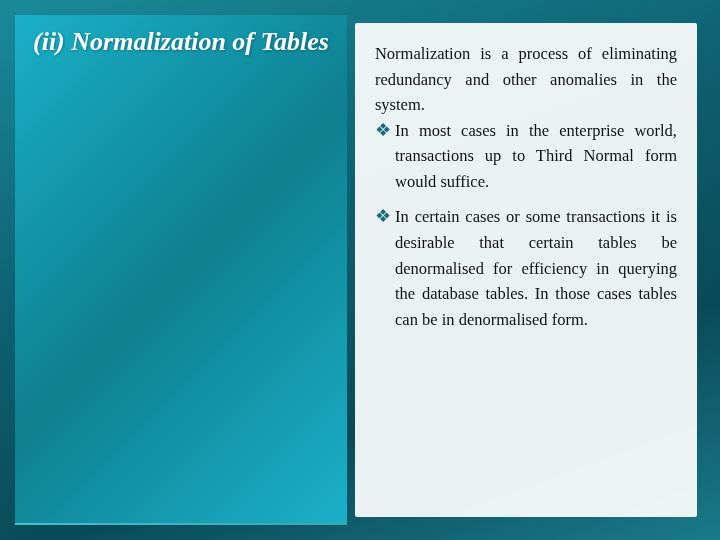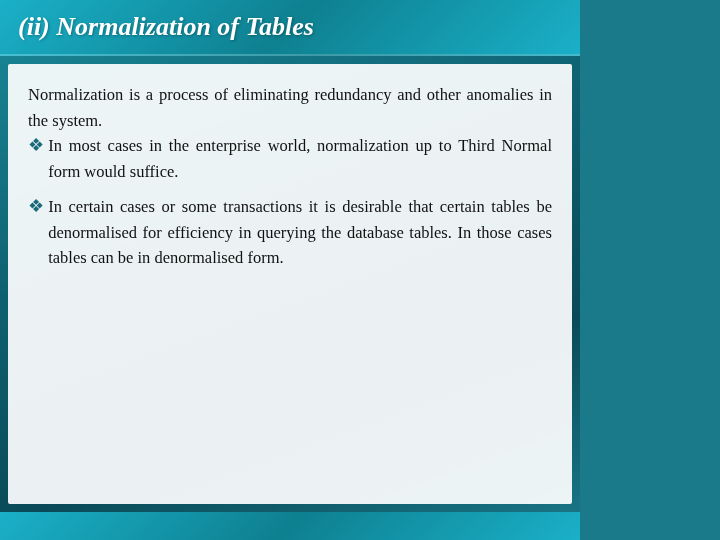--- a/index.html
+++ b/index.html
@@ -17,13 +17,13 @@
     }
 
     .slide-container {
-      width: 580px;
+      width: 720px;
       height: 540px;
       position: relative;
       background: linear-gradient(160deg, #1a8a9a 0%, #0e6070 40%, #0a4a58 70%, #1a7a8a 100%);
       display: flex;
-      flex-direction: column;
-      padding: 0;
+      flex-direction: row;
+      padding: 15px;
     }
 
     .title-bar {

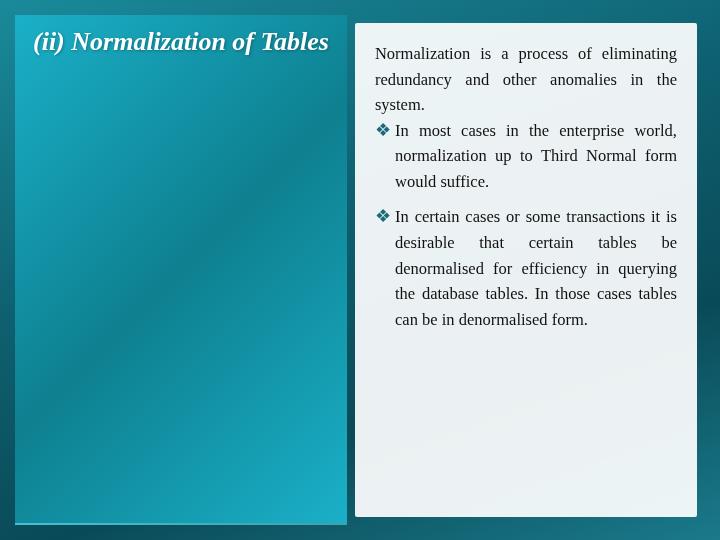--- a/index.html
+++ b/index.html
@@ -98,7 +98,7 @@
 
     <div class="bullet-item">
       <span class="bullet-diamond">❖</span>
-      <span class="bullet-text">In most cases in the enterprise world, normalization up to Third Normal form would suffice.</span>
+      <span class="bullet-text">In most cases in the enterprise world, transactions up to Third Normal form would suffice.</span>
     </div>
 
     <div class="bullet-item">

